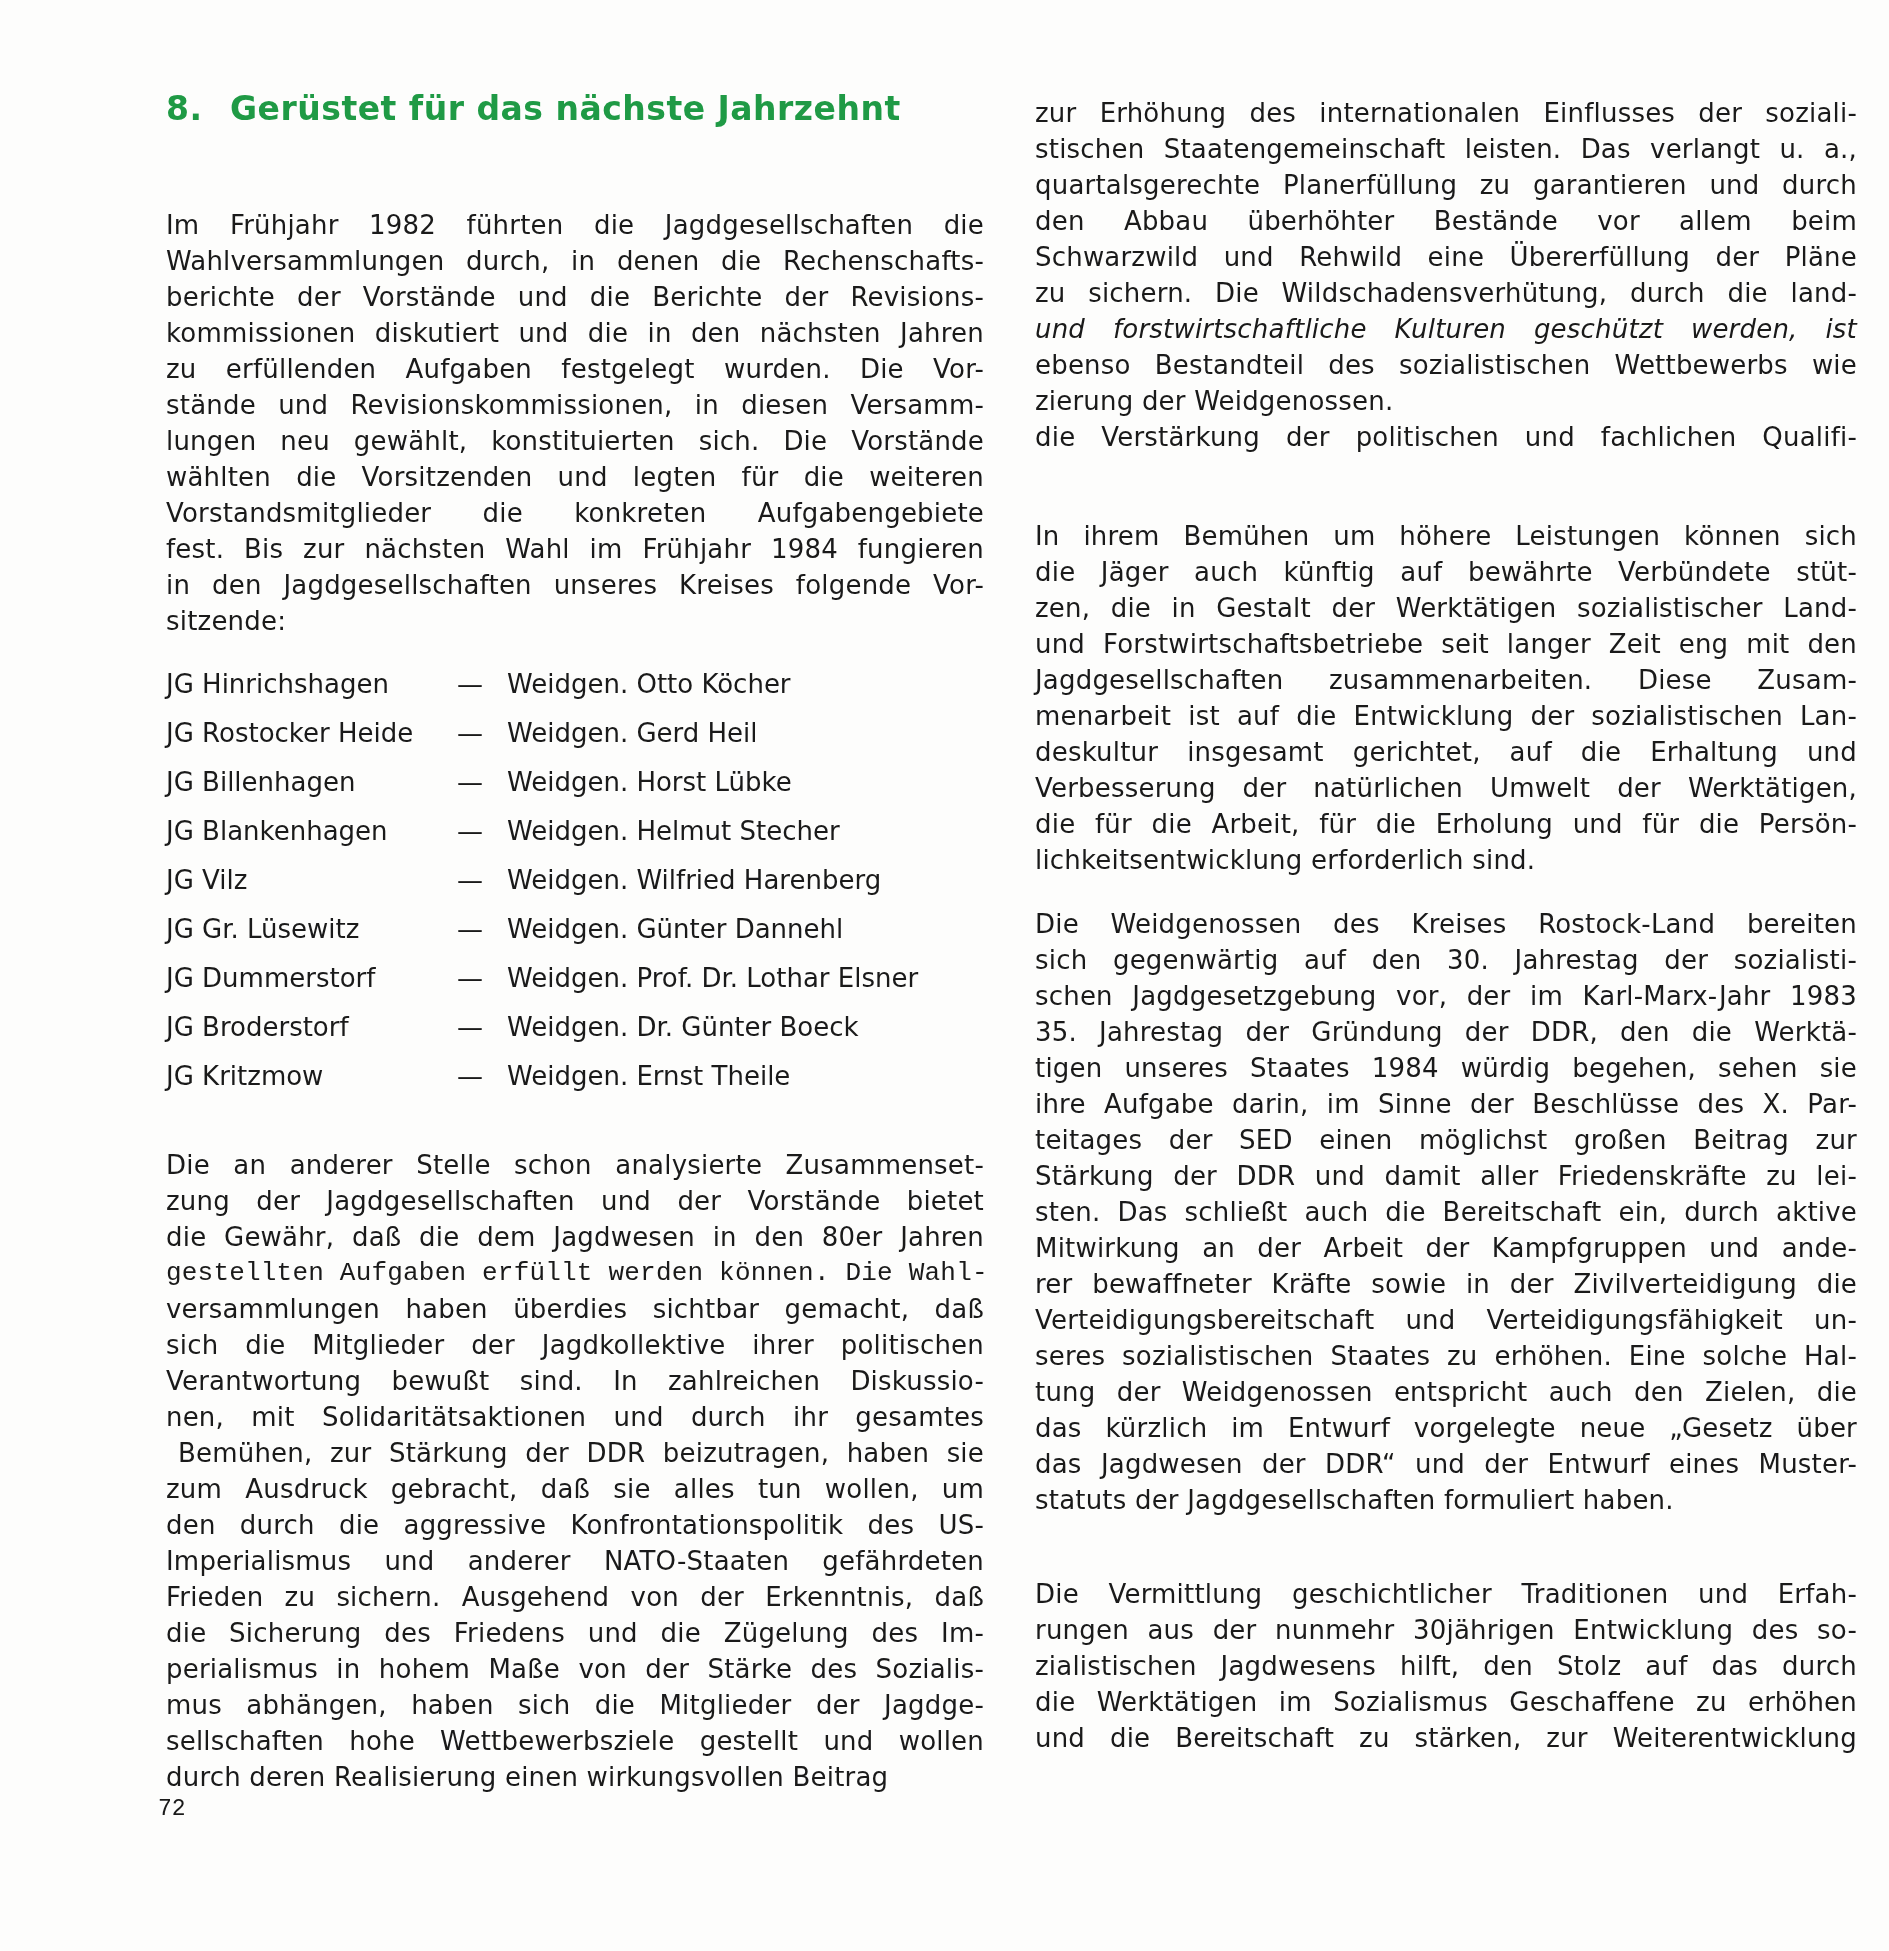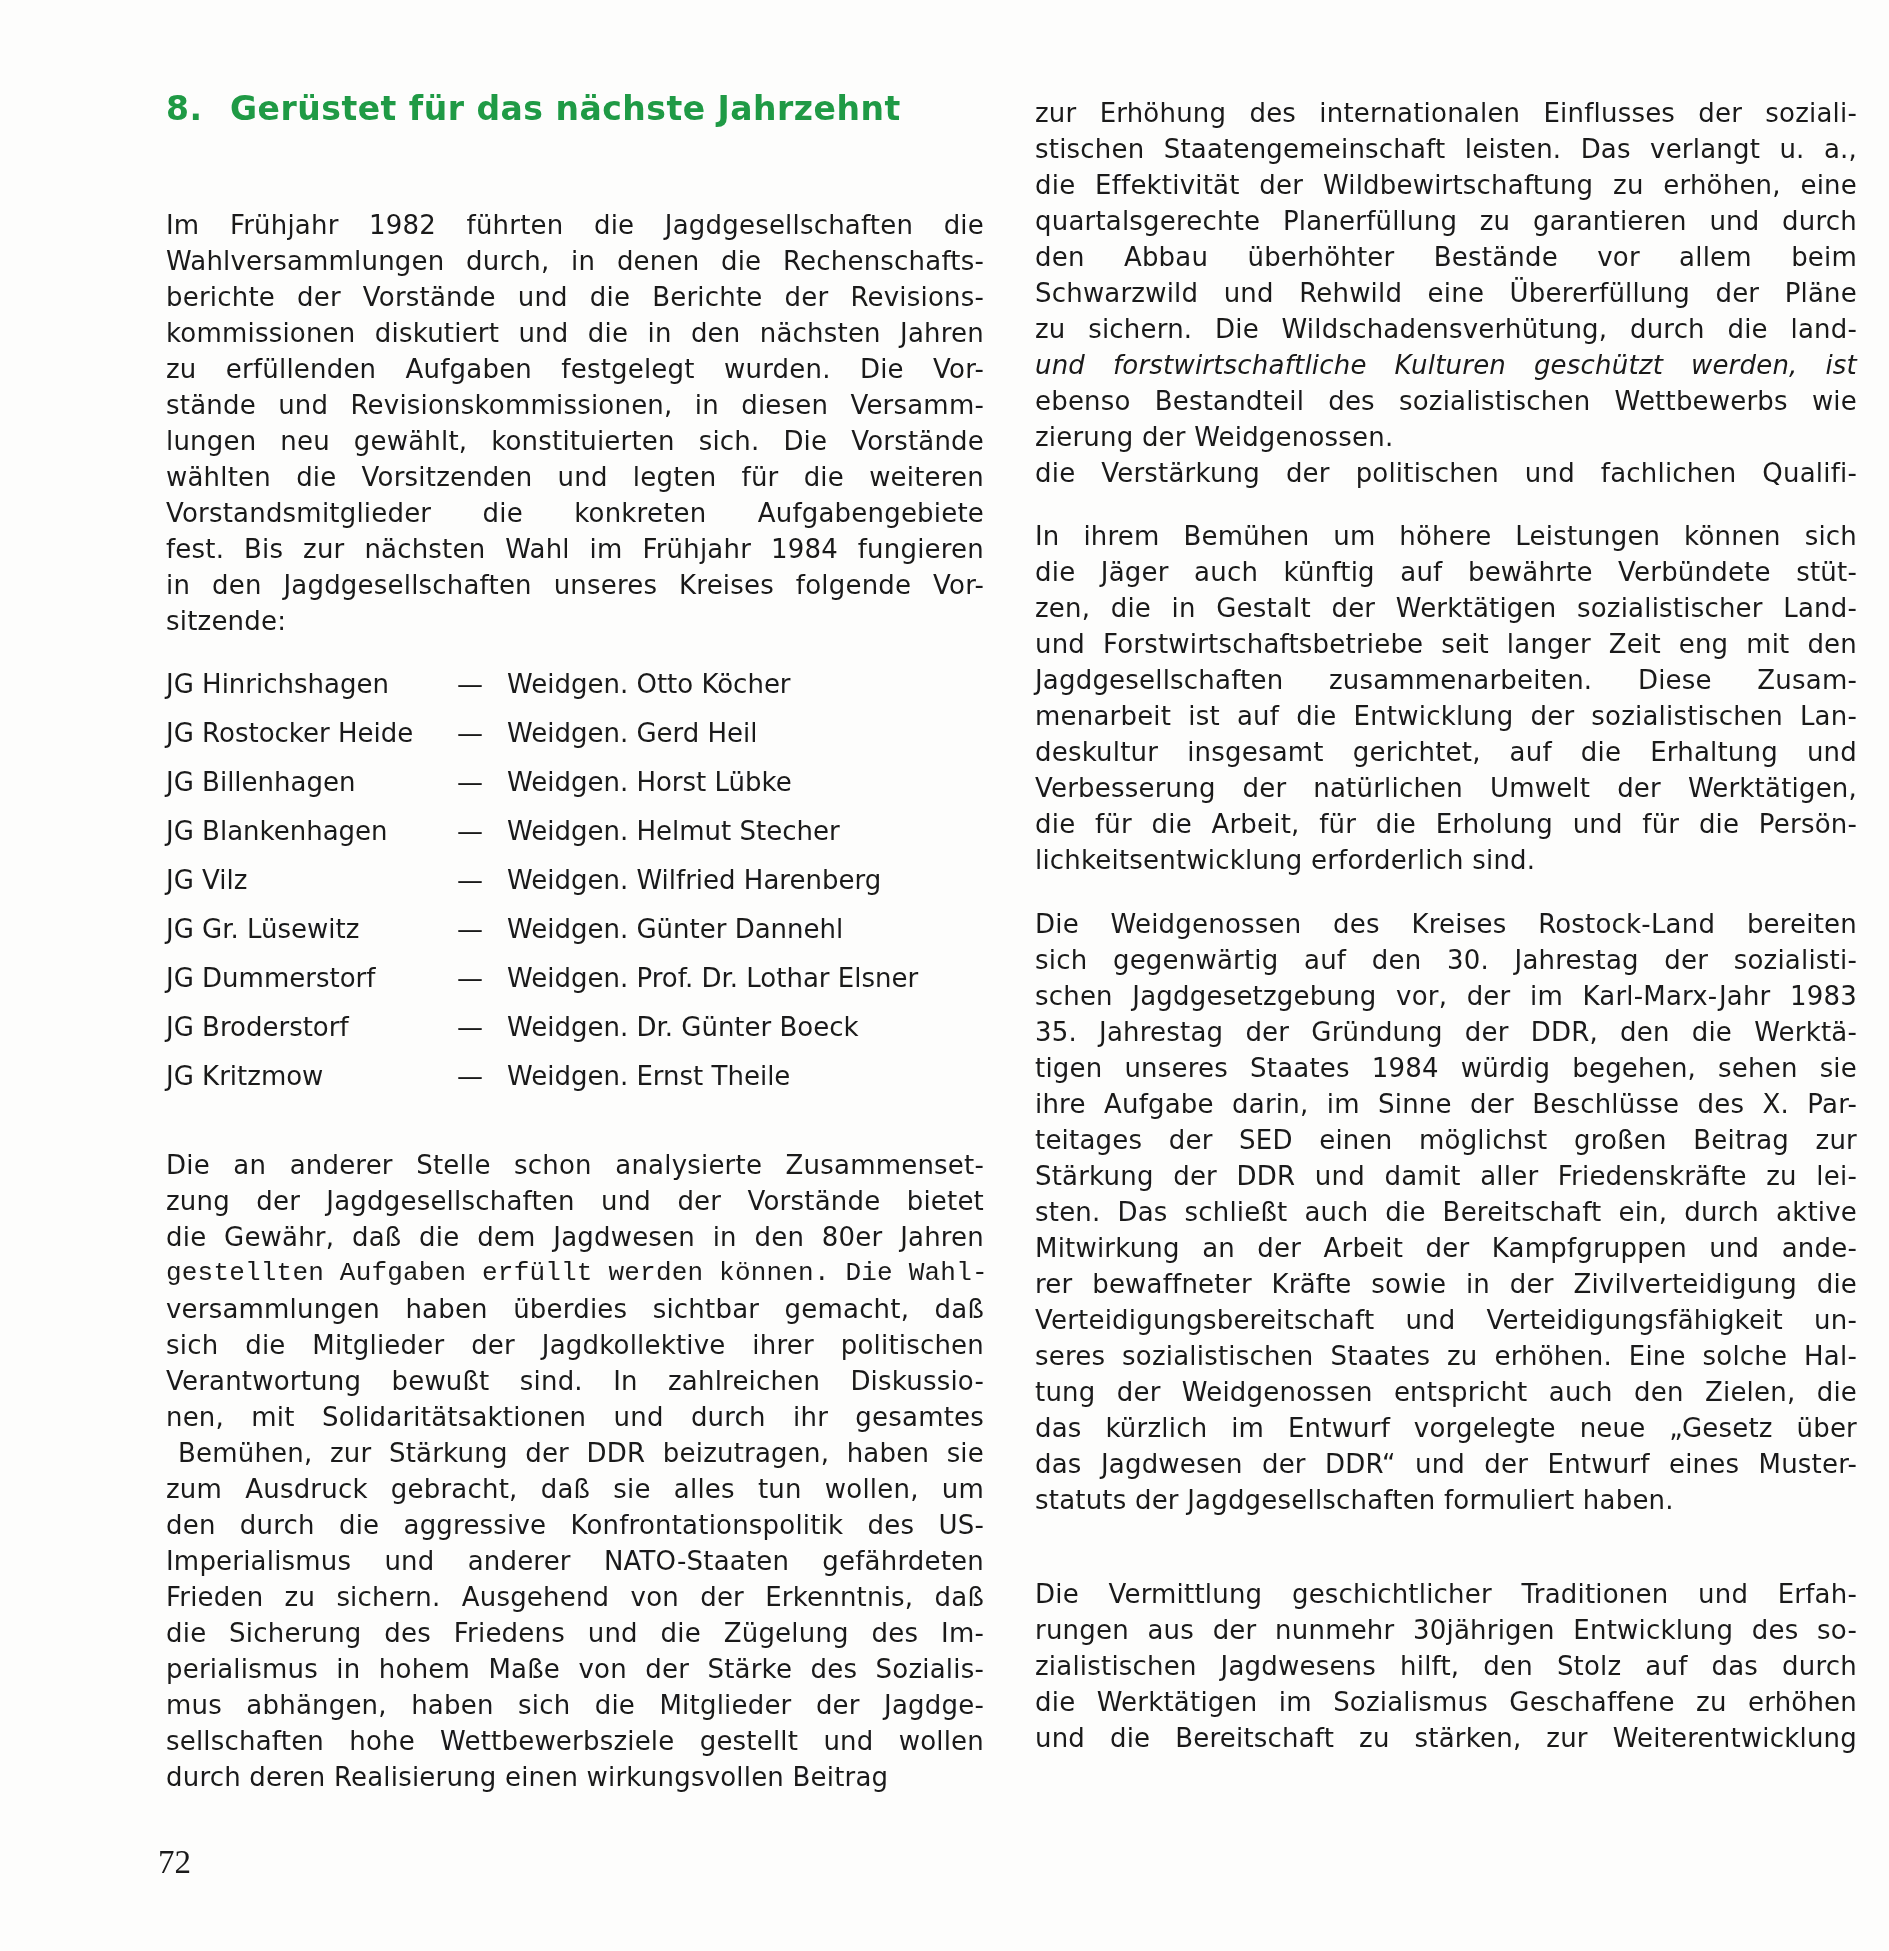--- a/index.html
+++ b/index.html
@@ -141,7 +141,6 @@
 <div class="para col col-right" style="top:95px;">
     <span class="line" style="height: 36px; line-height: 36px;">zur Erhöhung des internationalen Einflusses der soziali-</span>
     <span class="line" style="height: 36px; line-height: 36px;">stischen Staatengemeinschaft leisten. Das verlangt u. a.,</span>
-    <span class="line" style="height: 36px; line-height: 36px;">die Effektivität der Wildbewirtschaftung zu erhöhen, eine</span>
     <span class="line" style="height: 36px; line-height: 36px;">quartalsgerechte Planerfüllung zu garantieren und durch</span>
     <span class="line" style="height: 36px; line-height: 36px;">den Abbau überhöhter Bestände vor allem beim</span>
     <span class="line" style="height: 36px; line-height: 36px;">Schwarzwild und Rehwild eine Übererfüllung der Pläne</span>

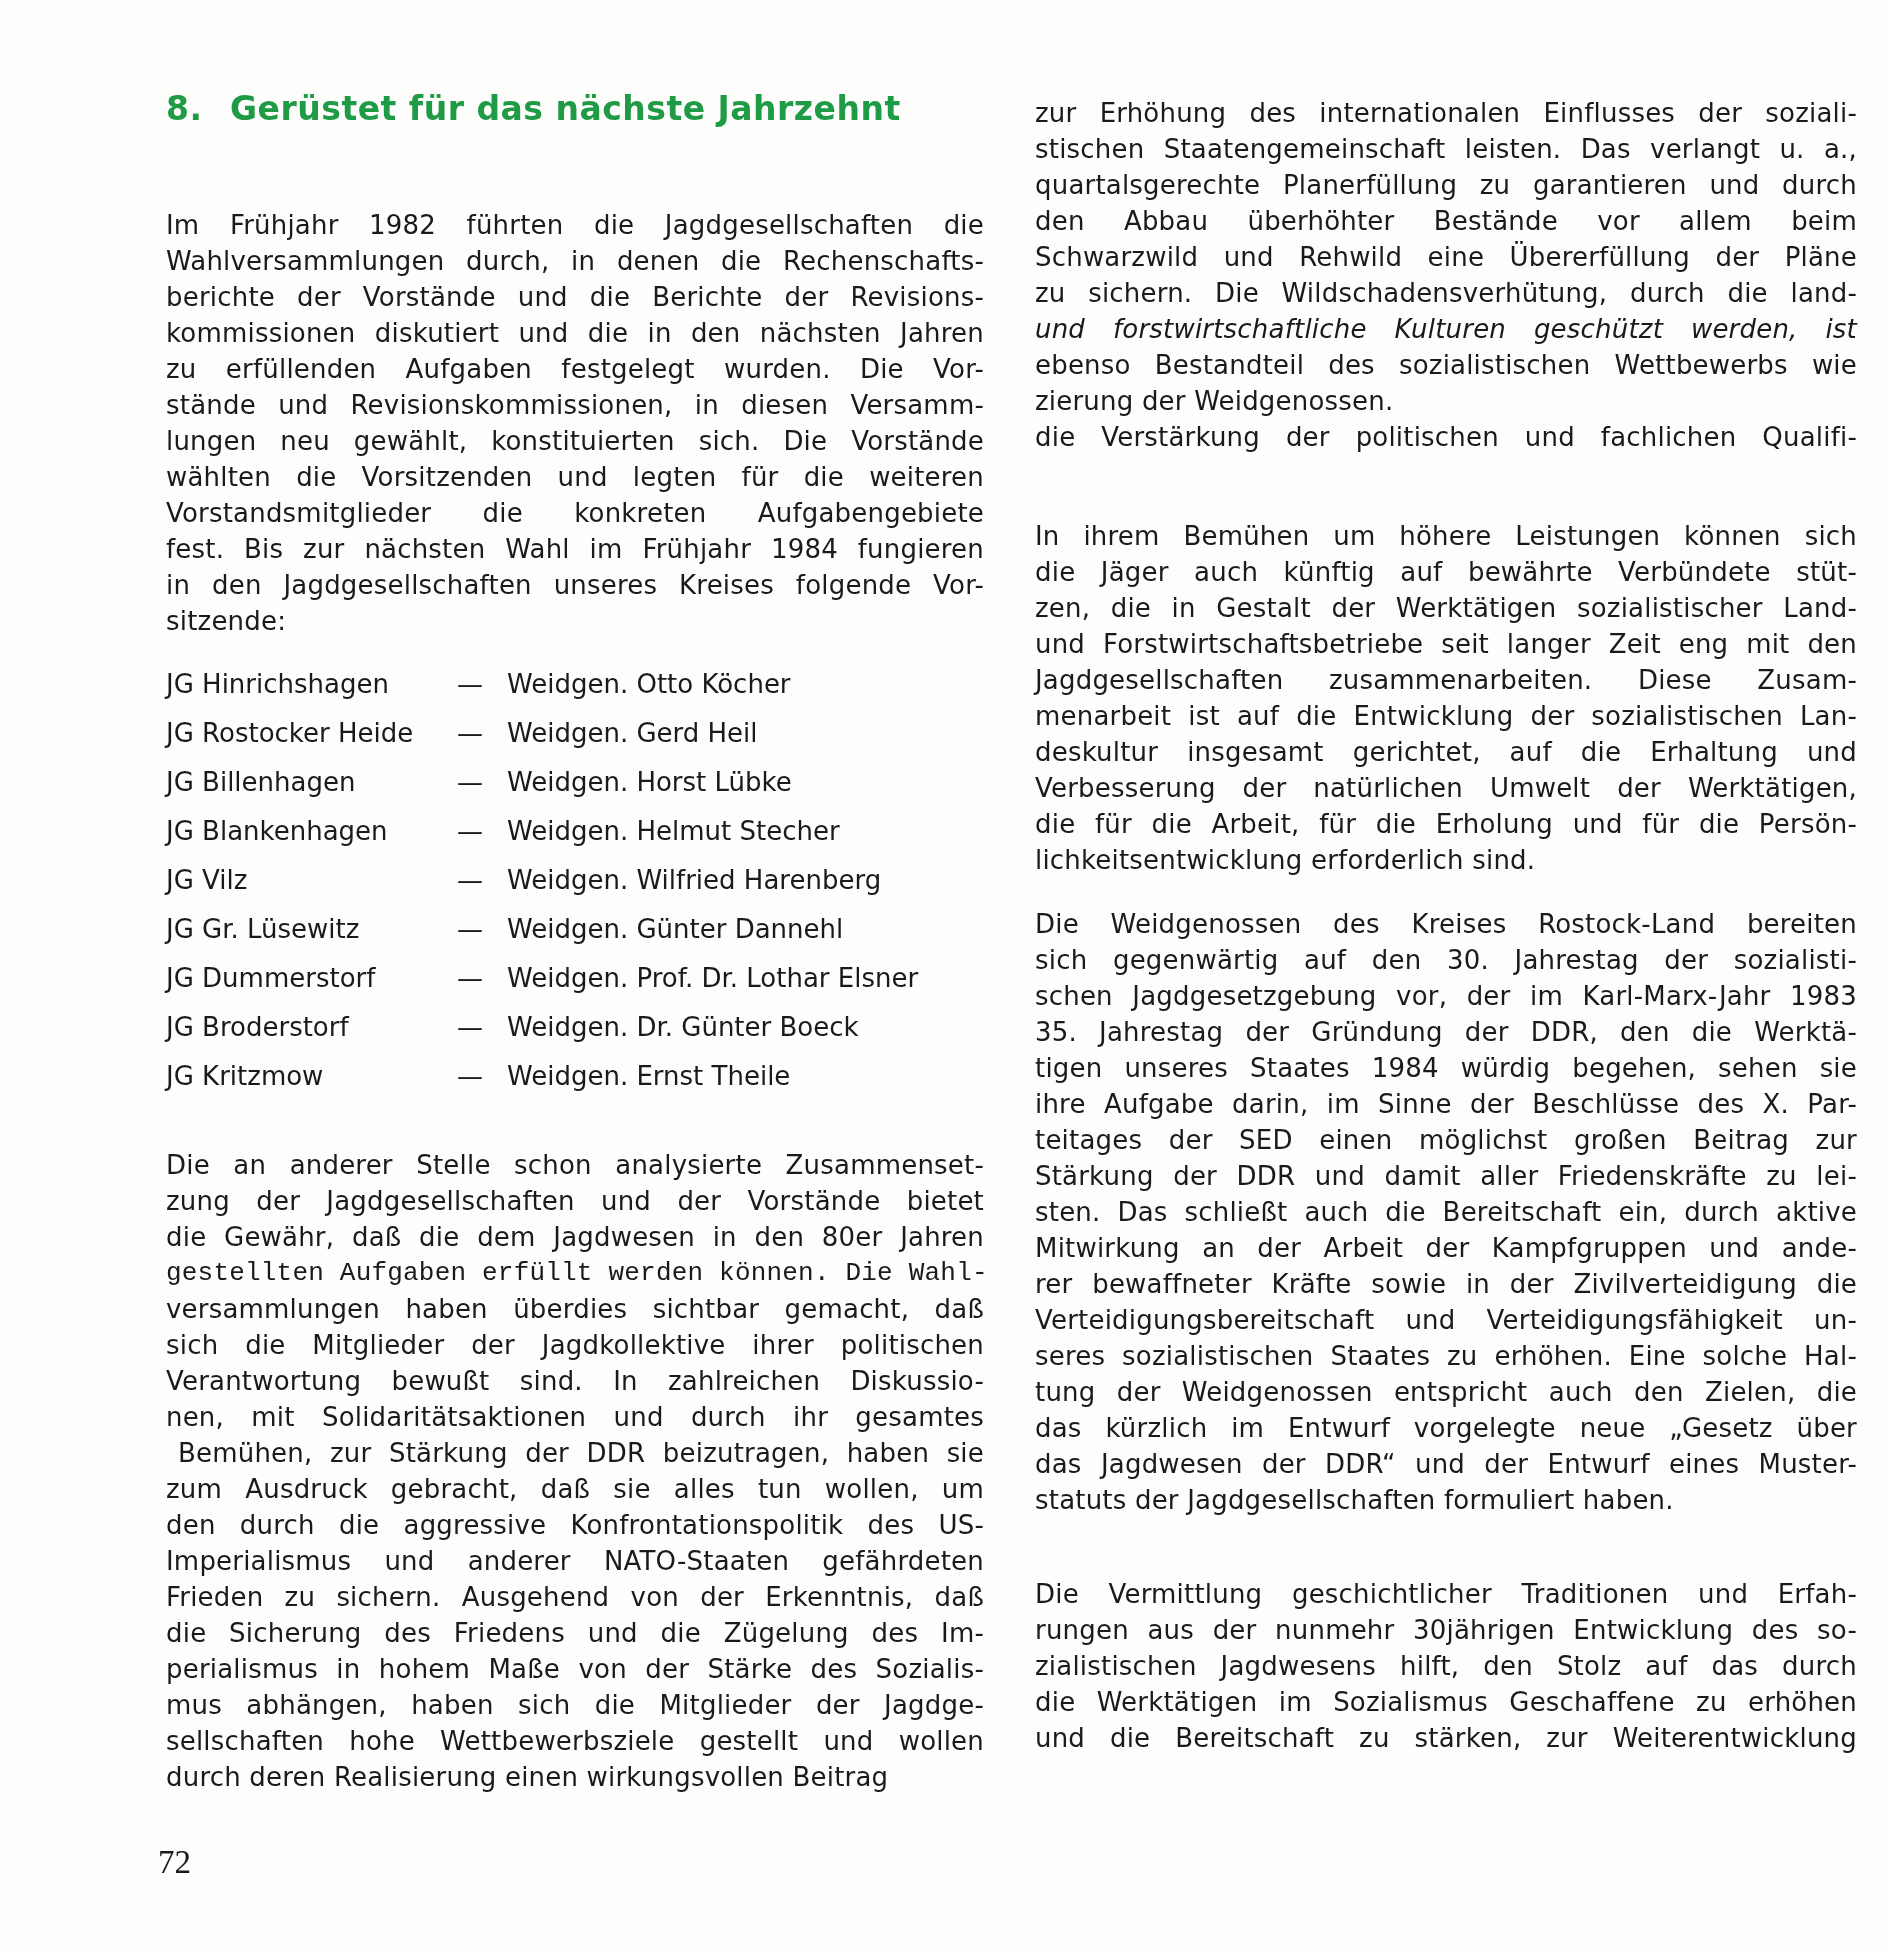--- a/index.html
+++ b/index.html
@@ -43,8 +43,8 @@
   .roster-row .dash { position: absolute; left: 291px; }
   .roster-row .chair { position: absolute; left: 341px; }
   .page-number {
-    position: absolute; left: 158px; top: 1844px;
-    font-size: 33px; font-family: Liberation Serif, serif;
+    position: absolute; left: 158px; top: 1796px;
+    font-size: 23px; font-family: Liberation Mono, monospace;
   }
 </style>
 </head>

